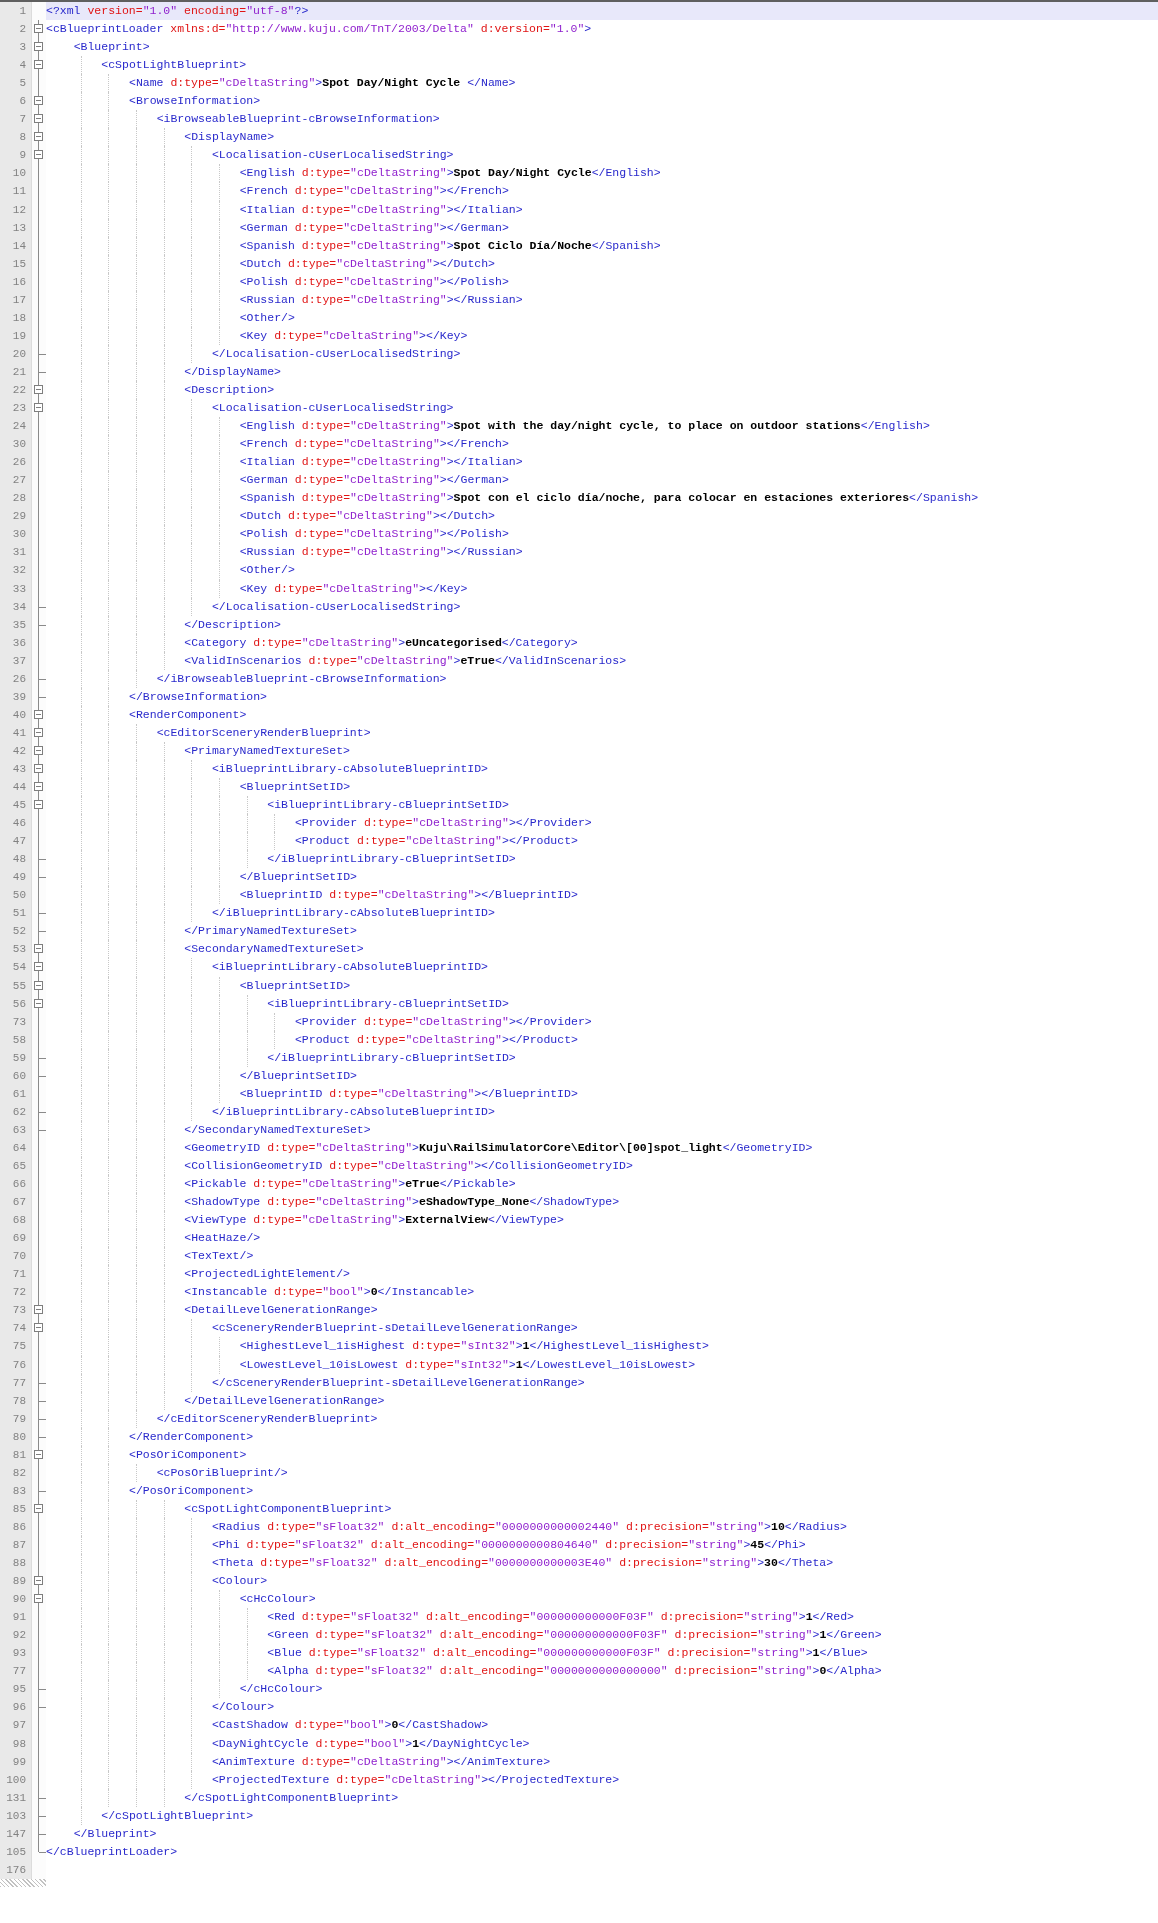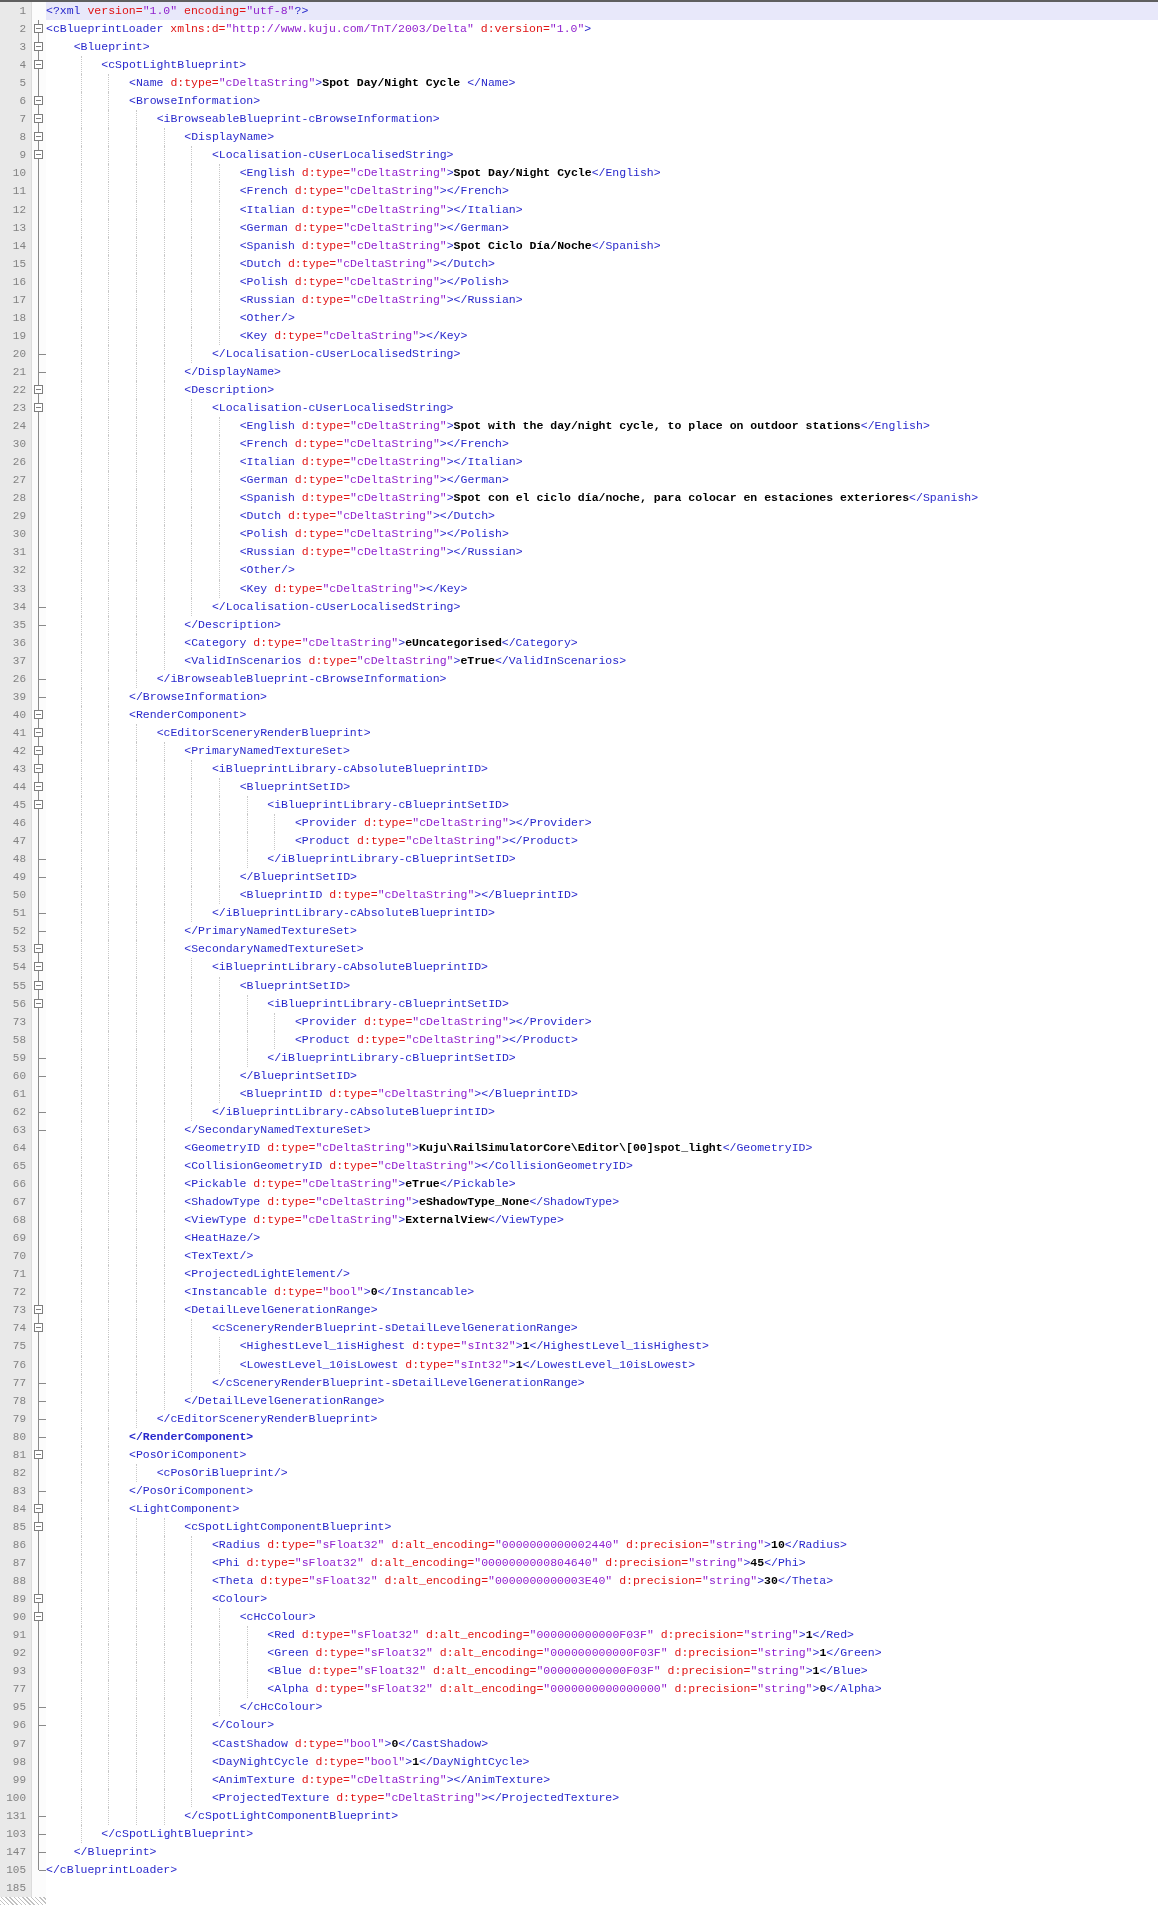--- a/index.html
+++ b/index.html
@@ -627,7 +627,7 @@
         <div class="fline"></div>
         <div class="ftick"></div>
       </div>
-      <div class="code"><div class="guide" style="left: 34.664px;"></div><div class="guide" style="left: 62.328px;"></div><span style="padding-left: 82.992px; display: inline-block; font-weight: bold;"><span class="t">&lt;/RenderComponent&gt;</span></span></div>
+      <div class="code"><div class="guide" style="left: 34.664px;"></div><div class="guide" style="left: 62.328px;"></div><span style="padding-left: 82.992px; display: inline-block;"><span class="t">&lt;/RenderComponent&gt;</span></span></div>
     </div>
     <div class="row">
       <div class="gut">81</div>

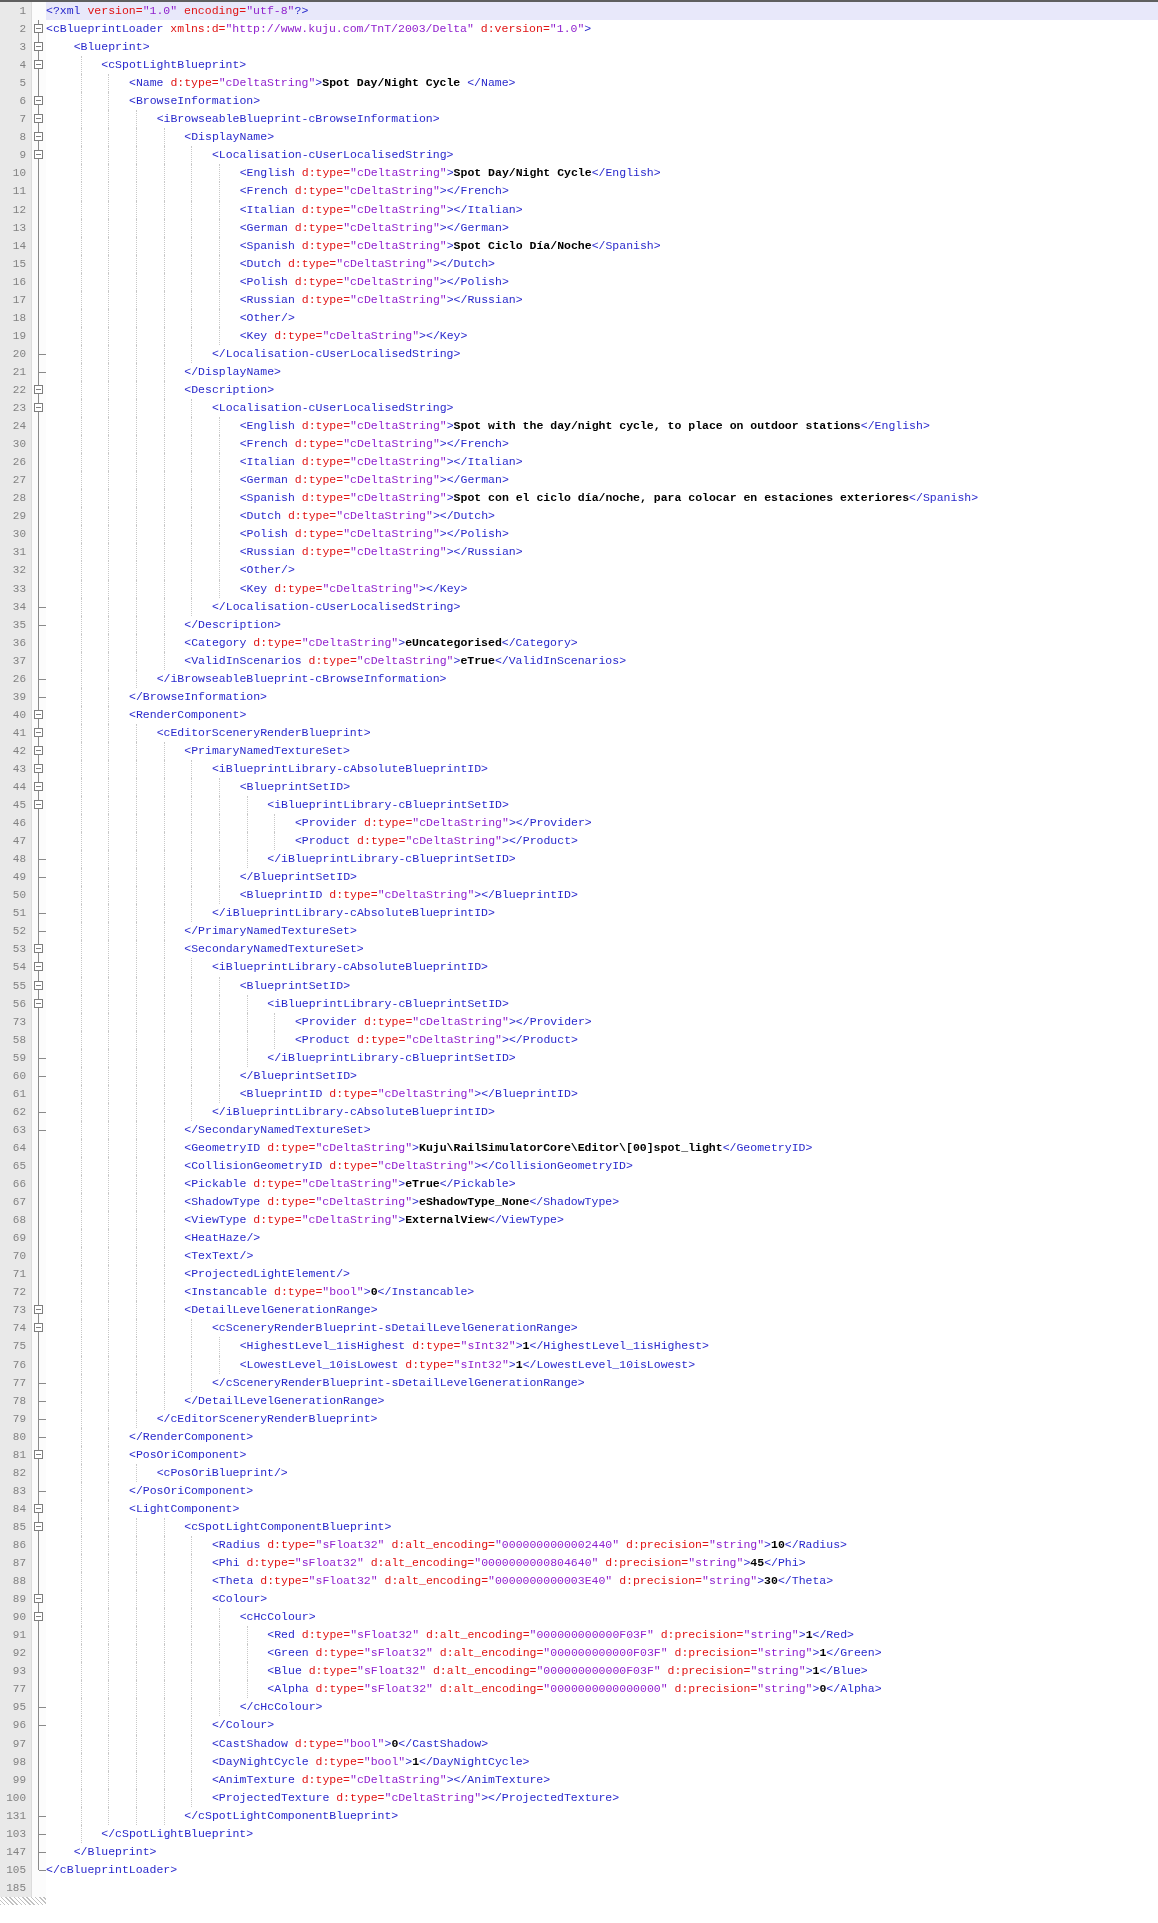--- a/index.html
+++ b/index.html
@@ -653,14 +653,6 @@
       <div class="code"><div class="guide" style="left: 34.664px;"></div><div class="guide" style="left: 62.328px;"></div><span style="padding-left: 82.992px; display: inline-block;"><span class="t">&lt;/PosOriComponent&gt;</span></span></div>
     </div>
     <div class="row">
-      <div class="gut">84</div>
-      <div class="fold">
-        <div class="fline"></div>
-        <div class="fbox"></div>
-      </div>
-      <div class="code"><div class="guide" style="left: 34.664px;"></div><div class="guide" style="left: 62.328px;"></div><span style="padding-left: 82.992px; display: inline-block;"><span class="t">&lt;LightComponent&gt;</span></span></div>
-    </div>
-    <div class="row">
       <div class="gut">85</div>
       <div class="fold">
         <div class="fline"></div>

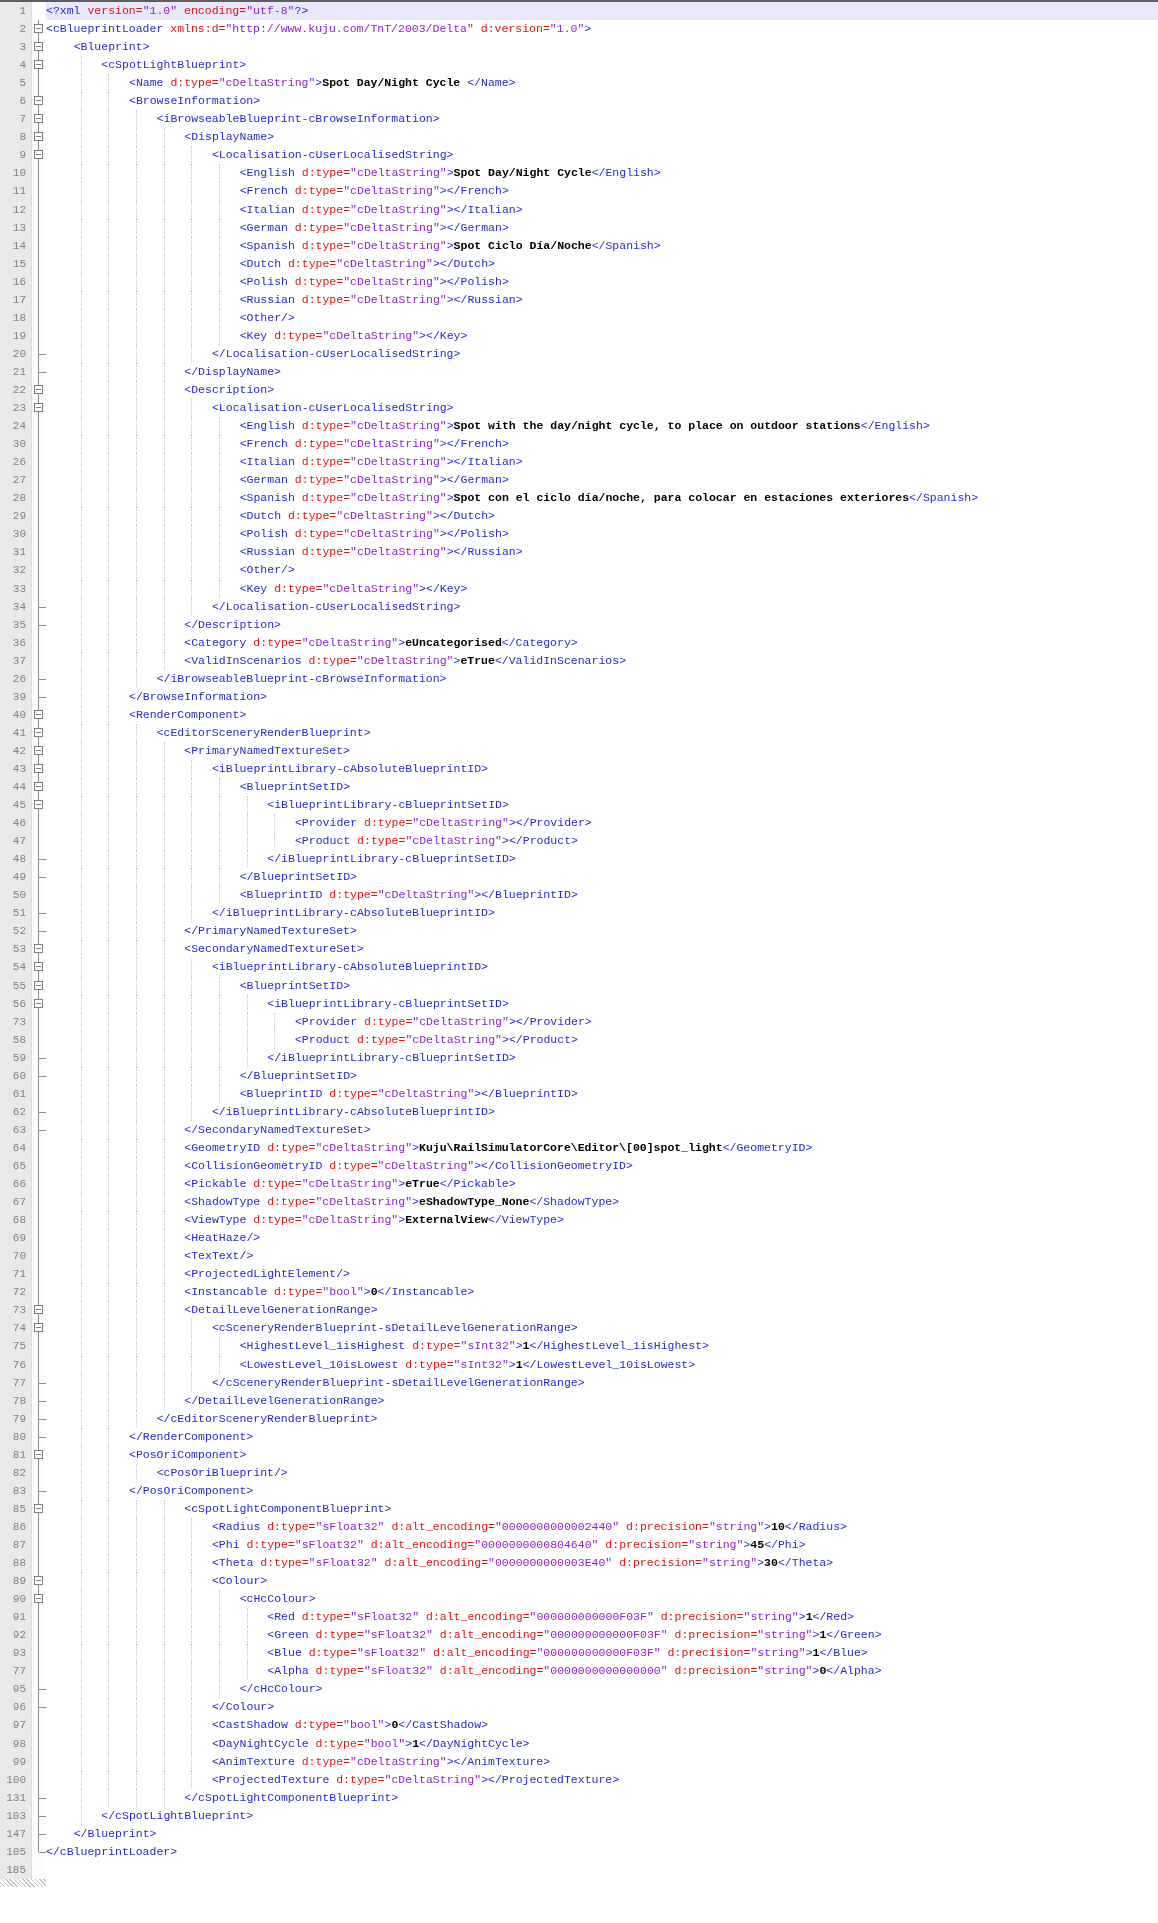--- a/index.html
+++ b/index.html
@@ -802,7 +802,7 @@
       <div class="code"><span style="padding-left: 0px; display: inline-block;"><span class="t">&lt;/cBlueprintLoader&gt;</span></span></div>
     </div>
     <div class="row">
-      <div class="gut">185</div>
+      <div class="gut">176</div>
       <div class="fold"></div>
       <div class="code"><span style="padding-left: 0px; display: inline-block;"></span></div>
     </div>

